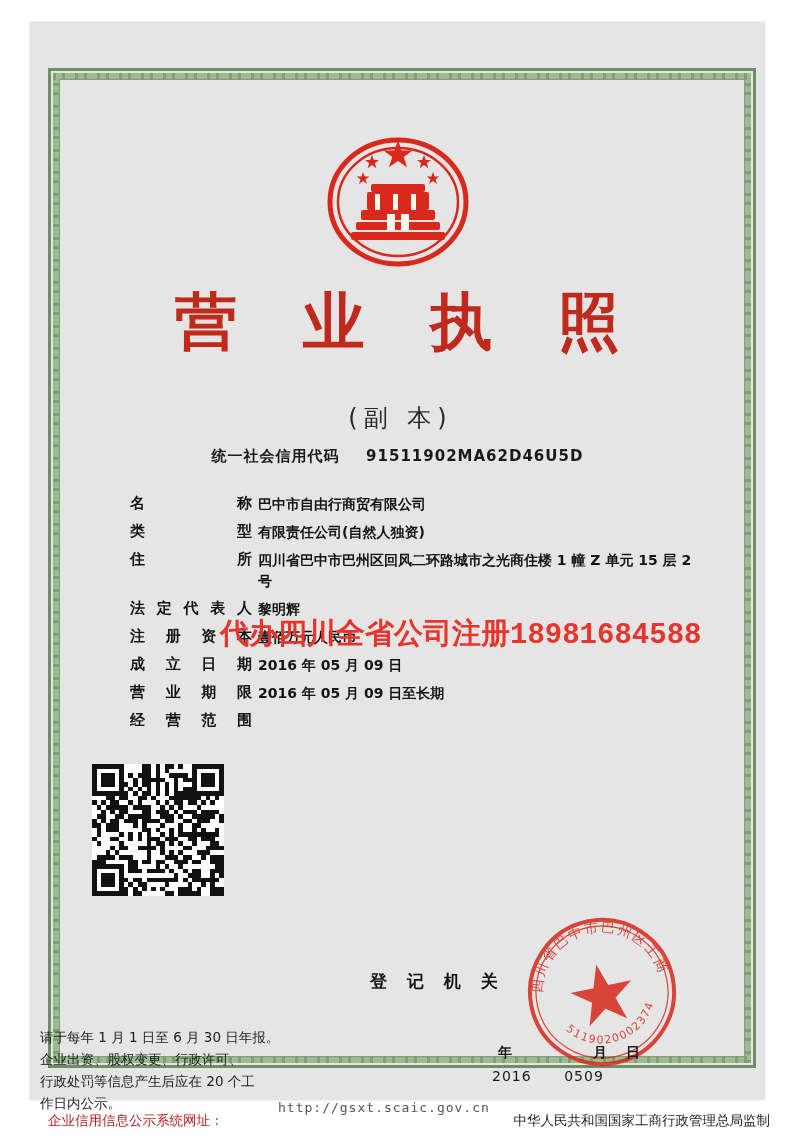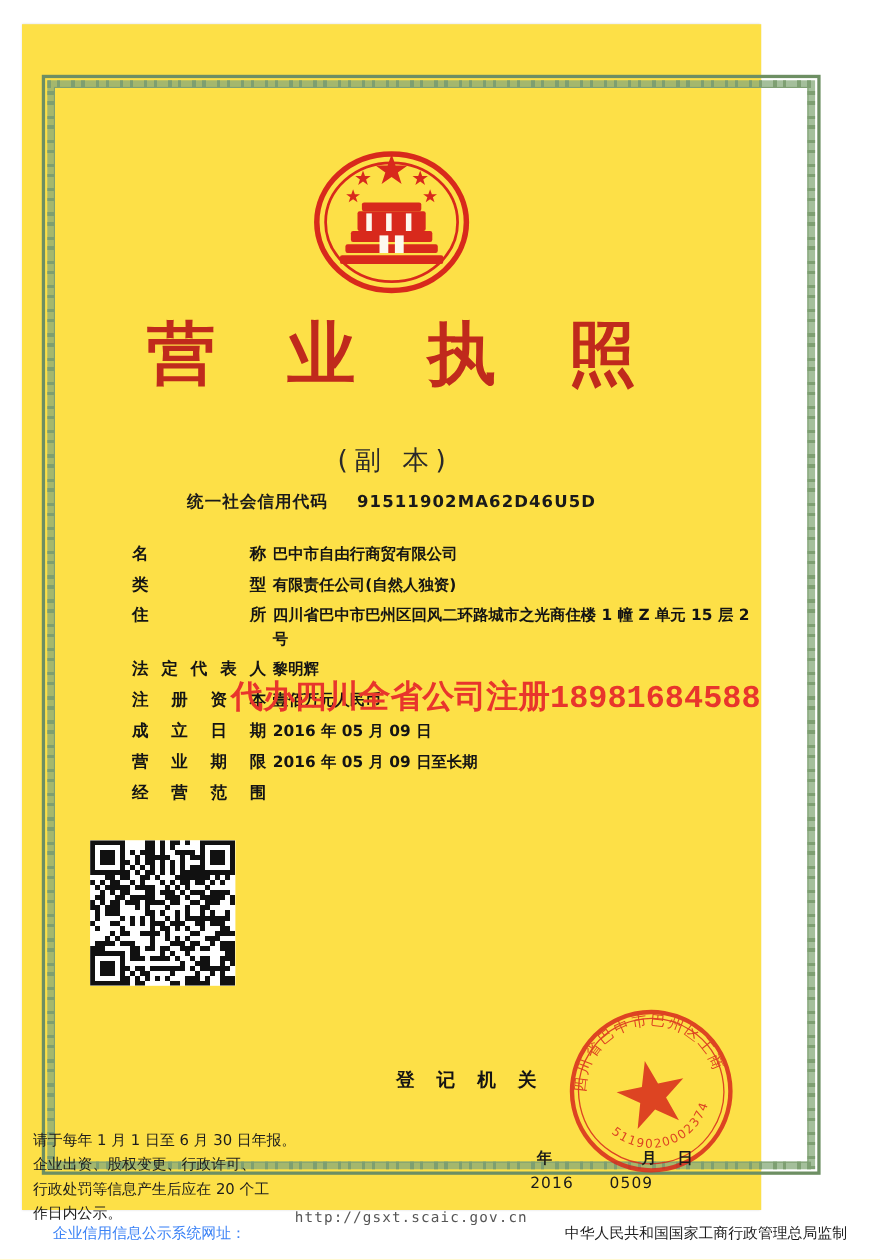--- a/index.html
+++ b/index.html
@@ -18,11 +18,11 @@
   
   .cert {
     position: absolute;
-    left: 20px;
+    left: 30px;
     top: 22px;
-    width: 672px;
+    width: 735px;
     height: 1078px;
-    background: #fde047;
+    background: #e5e5e5;
     box-shadow: 0 0 2px rgba(0,0,0,0.15);
   }
 

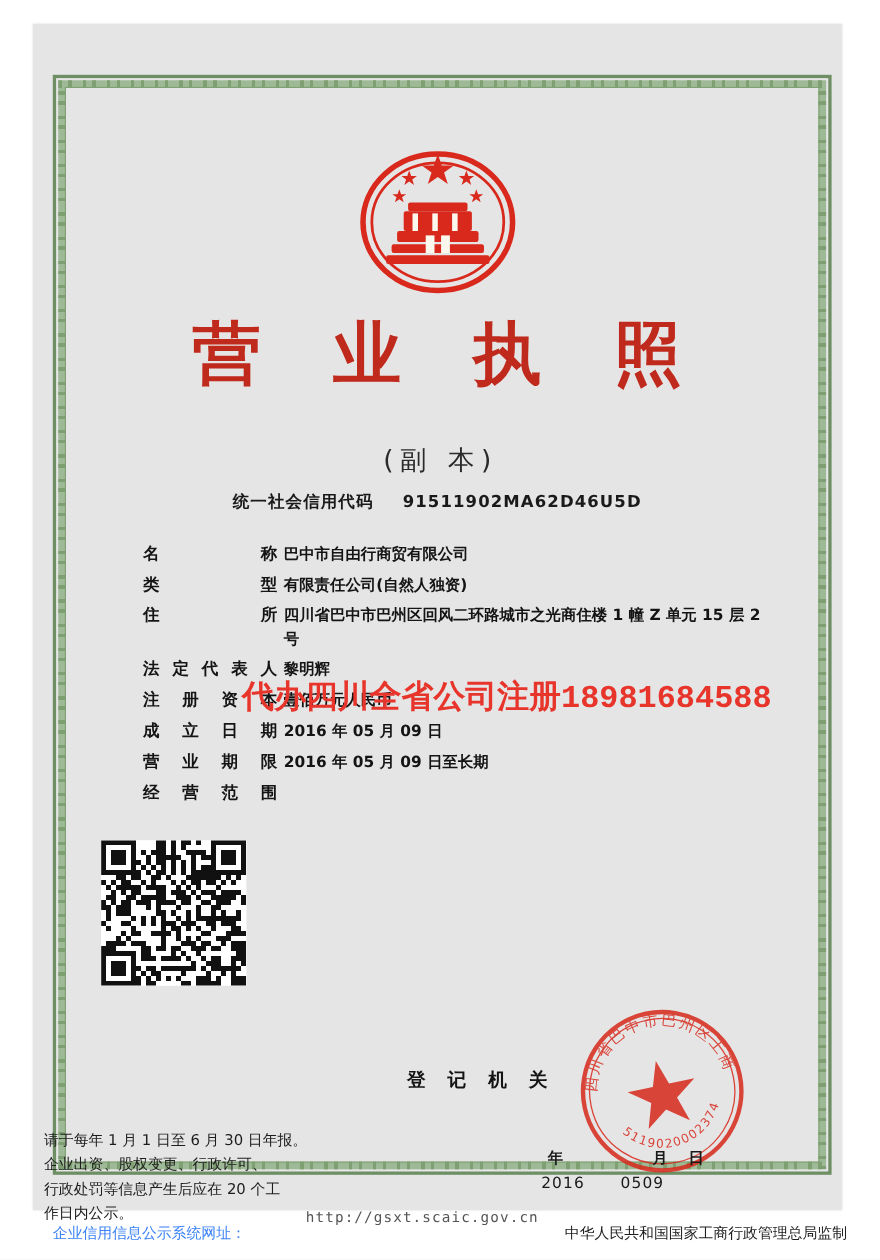--- a/index.html
+++ b/index.html
@@ -266,7 +266,7 @@
     top: 1112px;
     font-family: "DejaVu Sans", sans-serif;
     font-size: 13.5px;
-    color: #3b82f6;
+    color: #b91c1c;
   }
   .footer-right {
     position: absolute;

